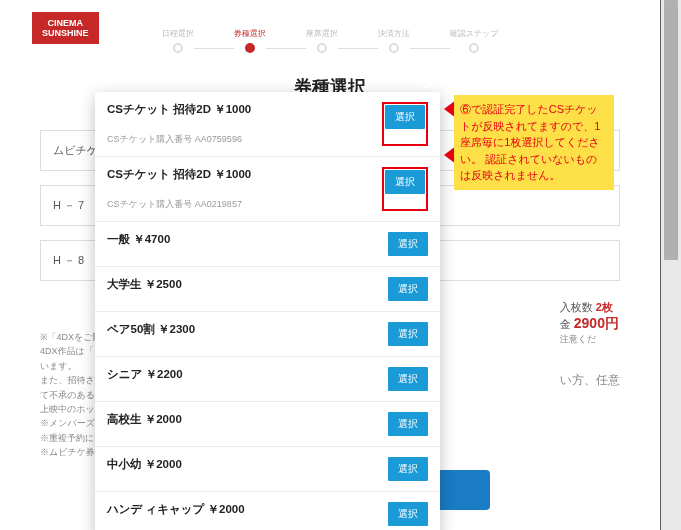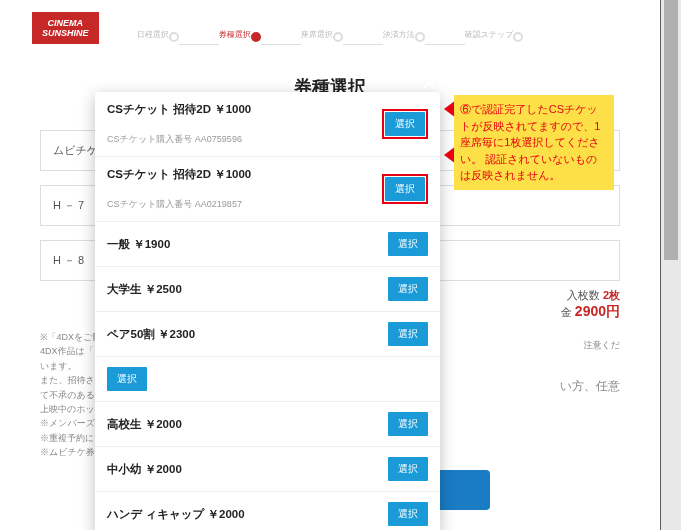--- a/index.html
+++ b/index.html
@@ -7,7 +7,7 @@
 .page{background:#fff;width:660px;height:530px;position:relative;overflow:hidden}
 .scrollbar{position:absolute;top:0;right:0;width:20px;height:530px;background:#e8e8e8}
 .scrollbar-thumb{position:absolute;top:0;left:3px;width:14px;height:260px;background:#b0b0b0;border-radius:1px}
-.logo{position:absolute;top:12px;left:32px;background:#c62828;color:#fff;font-size:9px;font-weight:700;padding:6px 10px;text-align:center;font-style:italic}
+.logo{position:absolute;top:12px;left:32px;background:#c62828;color:#fff;font-size:9px;font-weight:700;padding:6px 10px;text-align:center;}
 .stepper{position:absolute;top:28px;left:0;right:0;display:flex;justify-content:center;align-items:center;gap:0}
 .step{display:flex;align-items:center;font-size:8px;color:#bbb}
 .step.active{color:#c62828}

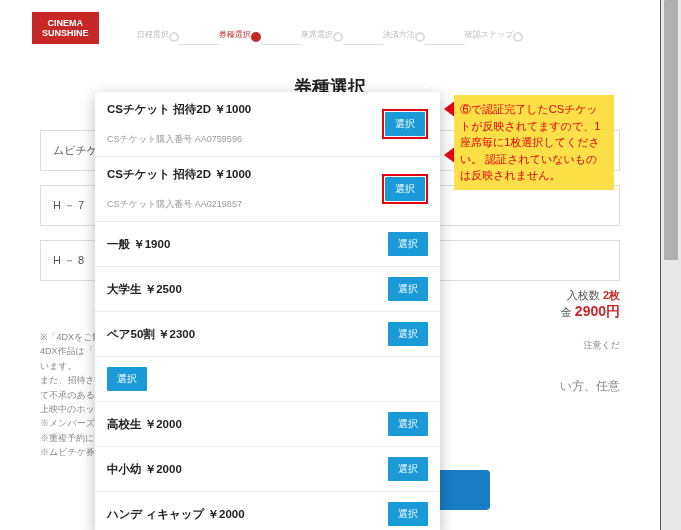--- a/index.html
+++ b/index.html
@@ -9,7 +9,7 @@
 .scrollbar-thumb{position:absolute;top:0;left:3px;width:14px;height:260px;background:#b0b0b0;border-radius:1px}
 .logo{position:absolute;top:12px;left:32px;background:#c62828;color:#fff;font-size:9px;font-weight:700;padding:6px 10px;text-align:center;}
 .stepper{position:absolute;top:28px;left:0;right:0;display:flex;justify-content:center;align-items:center;gap:0}
-.step{display:flex;align-items:center;font-size:8px;color:#bbb}
+.step{display:flex;flex-direction:column;align-items:center;font-size:8px;color:#bbb}
 .step.active{color:#c62828}
 .step-dot{width:10px;height:10px;border:2px solid #ddd;border-radius:50%;background:#fff}
 .step.active .step-dot{border-color:#c62828;background:#c62828}

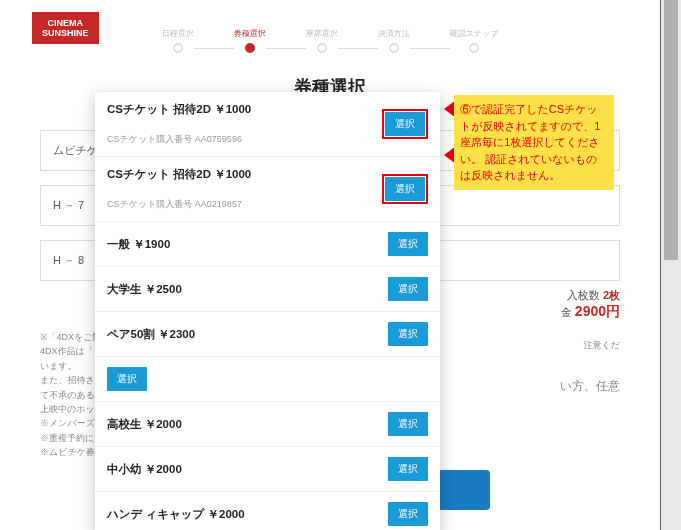--- a/index.html
+++ b/index.html
@@ -28,7 +28,7 @@
 .modal{position:absolute;top:92px;left:95px;width:345px;background:#fff;box-shadow:0 4px 16px rgba(0,0,0,.25);border-radius:3px}
 .modal-close{position:absolute;top:-20px;right:0;width:22px;height:22px;display:flex;align-items:center;justify-content:center;cursor:pointer}
 .modal-close svg{width:18px;height:18px}
-.ticket-row{border-bottom:1px solid #eee;padding:10px 12px;display:flex;align-items:center;justify-content:space-between}
+.ticket-row{border-bottom:1px solid #eee;padding:10px 12px;display:flex;justify-content:space-between}
 .ticket-row:last-child{border-bottom:none}
 .ticket-info{flex:1}
 .ticket-name{font-size:11.5px;font-weight:700;color:#222}

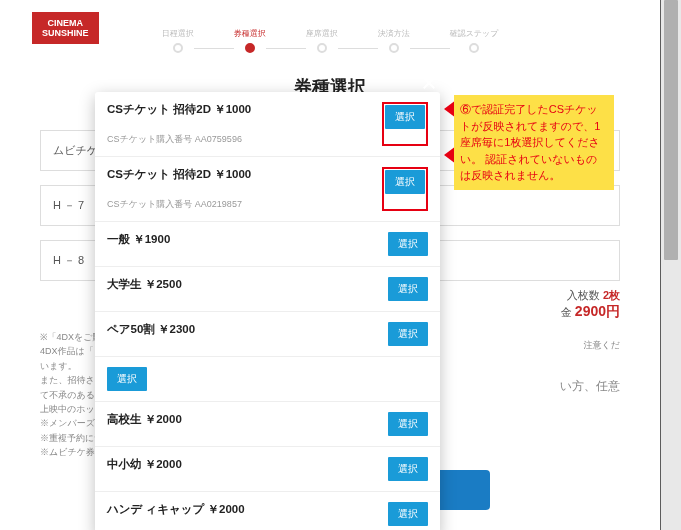--- a/index.html
+++ b/index.html
@@ -130,7 +130,7 @@
           </div>
           <div class="ticket-row">
             <div class="ticket-info">
-              <div class="ticket-name">一般 ￥1900</div>
+              <div class="ticket-name">一般 ￥4700</div>
             </div>
             <button class="select-btn">選択</button>
           </div>

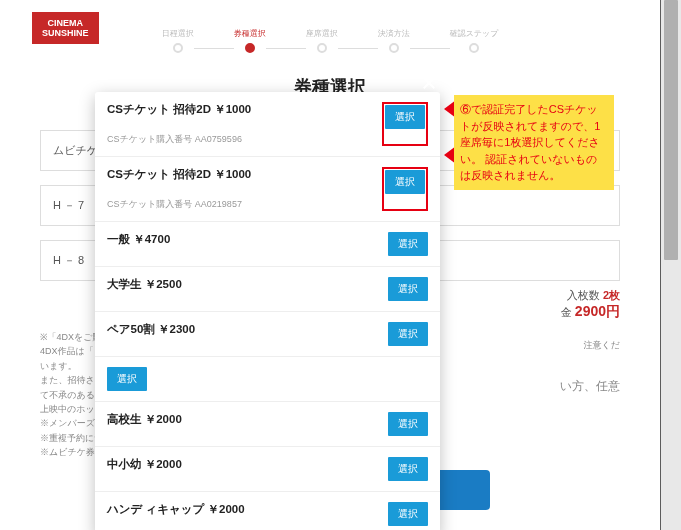--- a/index.html
+++ b/index.html
@@ -19,7 +19,7 @@
 .bg-boxes{position:absolute;top:130px;left:40px;right:40px}
 .bg-box{border:1px solid #ddd;padding:12px;margin-bottom:14px;font-size:11px;color:#555}
 .bg-notes{position:absolute;top:330px;left:40px;width:180px;font-size:9px;color:#888;line-height:1.6}
-.bg-cart{position:absolute;top:288px;right:40px;font-size:11px;color:#555;text-align:right}
+.bg-cart{position:absolute;top:300px;right:40px;font-size:11px;color:#555;text-align:left}
 .bg-cart .qty{color:#c62828;font-weight:700}
 .bg-cart .amt{color:#c62828;font-weight:700;font-size:14px}
 .big-btn{position:absolute;bottom:20px;left:180px;width:310px;height:40px;background:#1a7cc4;border-radius:4px}

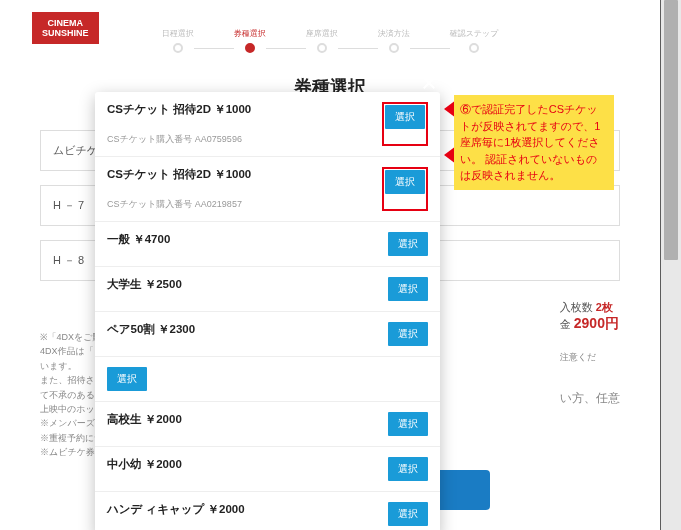--- a/index.html
+++ b/index.html
@@ -99,7 +99,7 @@
   <div class="bg-cart">
     <div><span>入枚数</span> <span class="qty">2枚</span></div>
     <div><span>金</span> <span class="amt">2900円</span></div>
-    <div style="margin-top:18px;color:#888;font-size:9px">注意くだ</div>
+    <div style="color:#888;font-size:9px">注意くだ</div>
     <div style="margin-top:26px;color:#888;font-size:12px">い方、任意</div>
   </div>
 

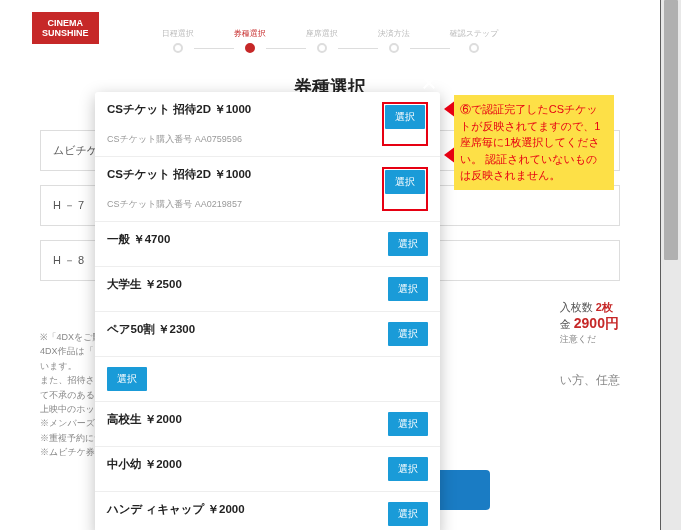--- a/index.html
+++ b/index.html
@@ -147,6 +147,9 @@
             <button class="select-btn">選択</button>
           </div>
           <div class="ticket-row">
+            <div class="ticket-info">
+              <div class="ticket-name">シニア ￥2200</div>
+            </div>
             <button class="select-btn">選択</button>
           </div>
           <div class="ticket-row">

